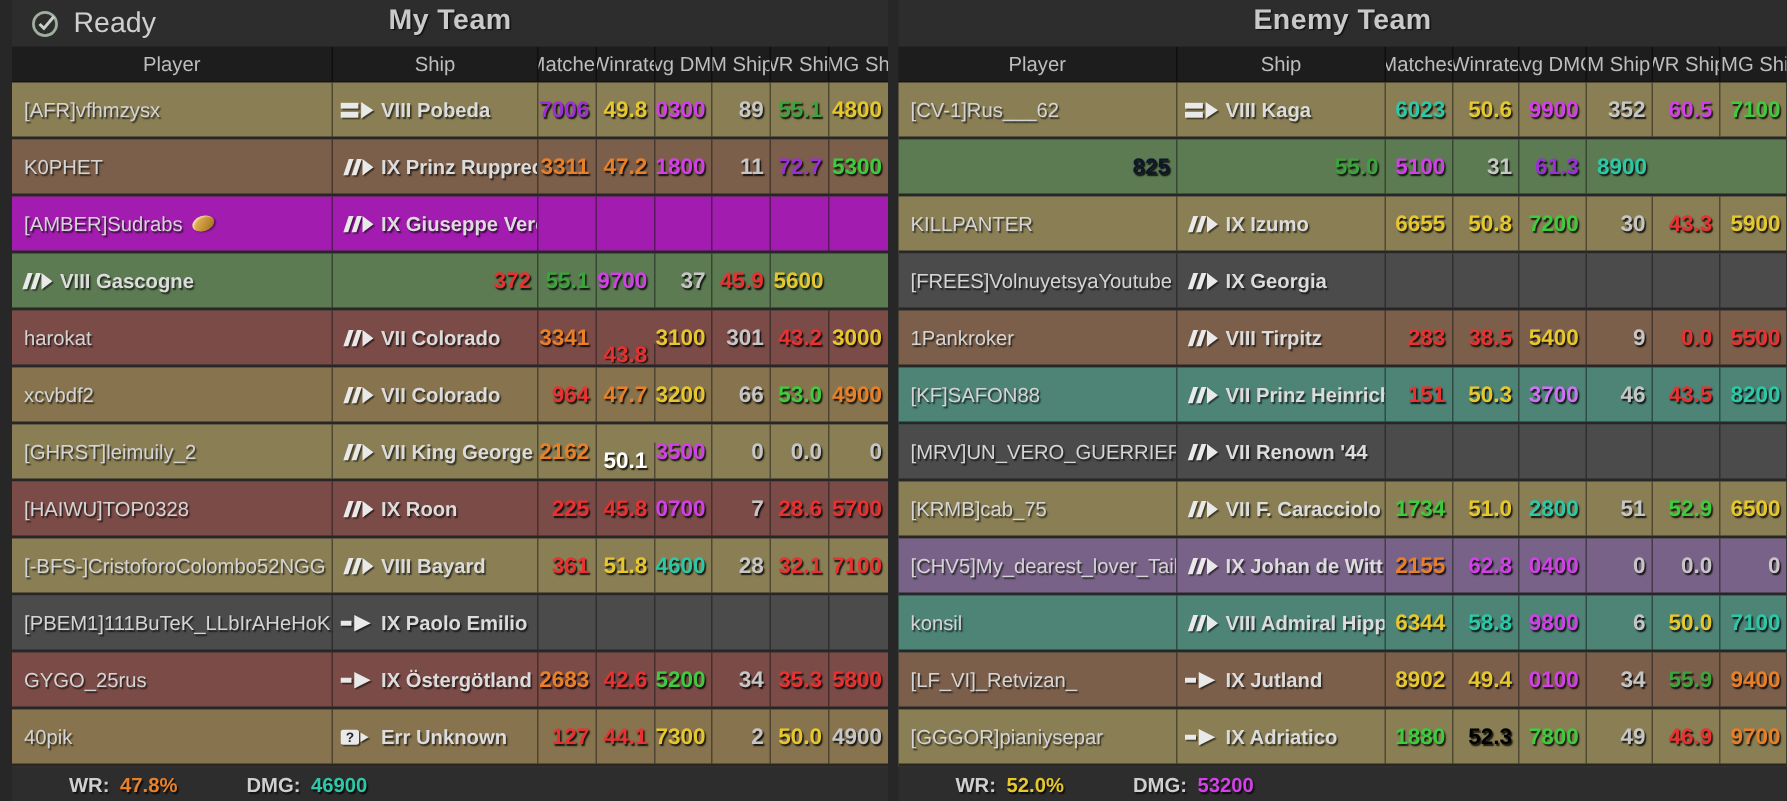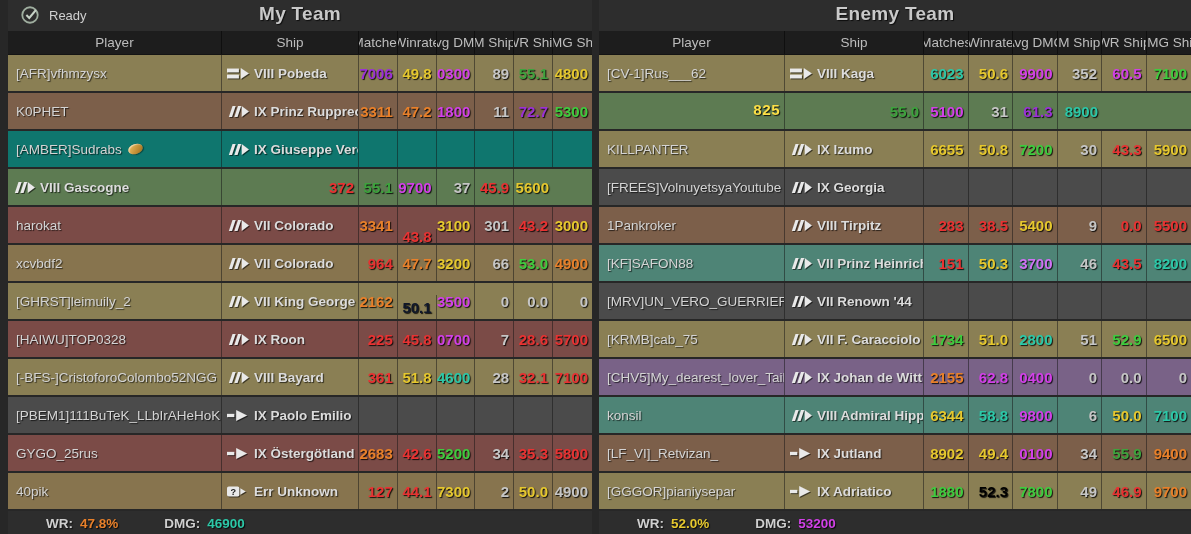--- a/index.html
+++ b/index.html
@@ -15,7 +15,7 @@
     font-size:19px;font-weight:bold;color:#c9c9c9;letter-spacing:.3px;
     text-shadow:1px 1px 1px rgba(0,0,0,.7);}
   .ready{position:absolute;left:12px;top:5px;display:flex;align-items:center;gap:9px;}
-  .ready-label{color:#cfcfcf;font-size:13px;}
+  .ready-label{color:#cfcfcf;font-size:19px;}
   .hdr{height:23px;flex:0 0 23px;background:#1d1d1d;display:grid;grid-template-columns:var(--cols);
     border-bottom:1px solid #141414;}
   .hdr .hcell{color:#bdbdbd;font-size:13.5px;display:flex;align-items:center;justify-content:center;

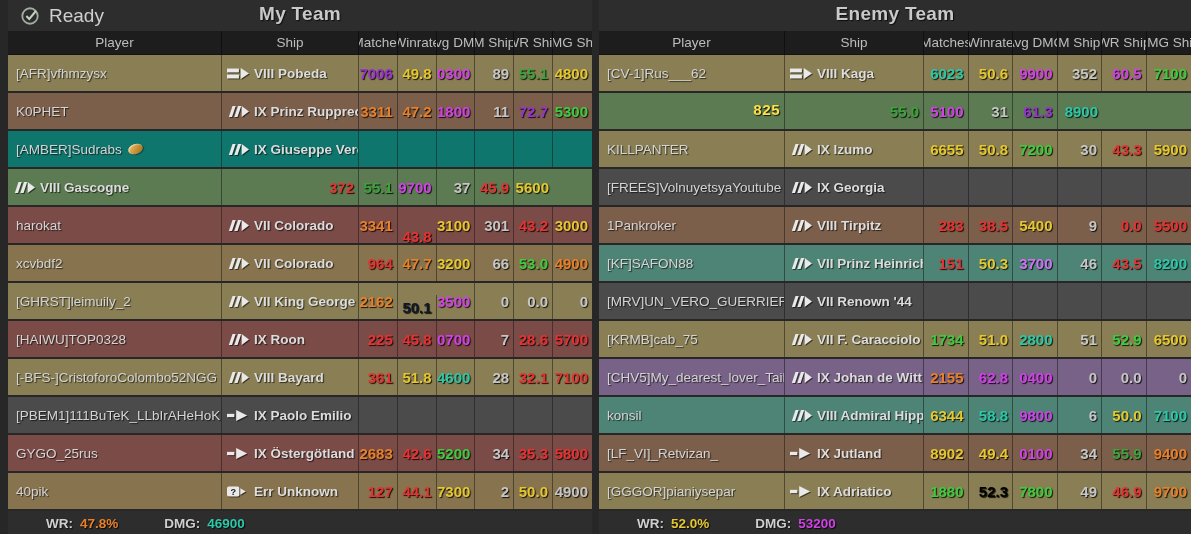--- a/index.html
+++ b/index.html
@@ -417,7 +417,7 @@
   </div>
 
   <div class="row" style="background: rgb(93, 123, 82);">
-    <div class="cell stat-cell" style="color: #fde047; font-family: Liberation Mono, monospace;">825</div>
+    <div class="cell stat-cell" style="color: #0f172a;">825</div>
     <div class="cell stat-cell" style="color: rgb(61, 163, 61);">55.0</div>
     <div class="cell stat-cell" style="color: rgb(210, 64, 232);">5100</div>
     <div class="cell stat-cell" style="color: rgb(198, 198, 198);">31</div>

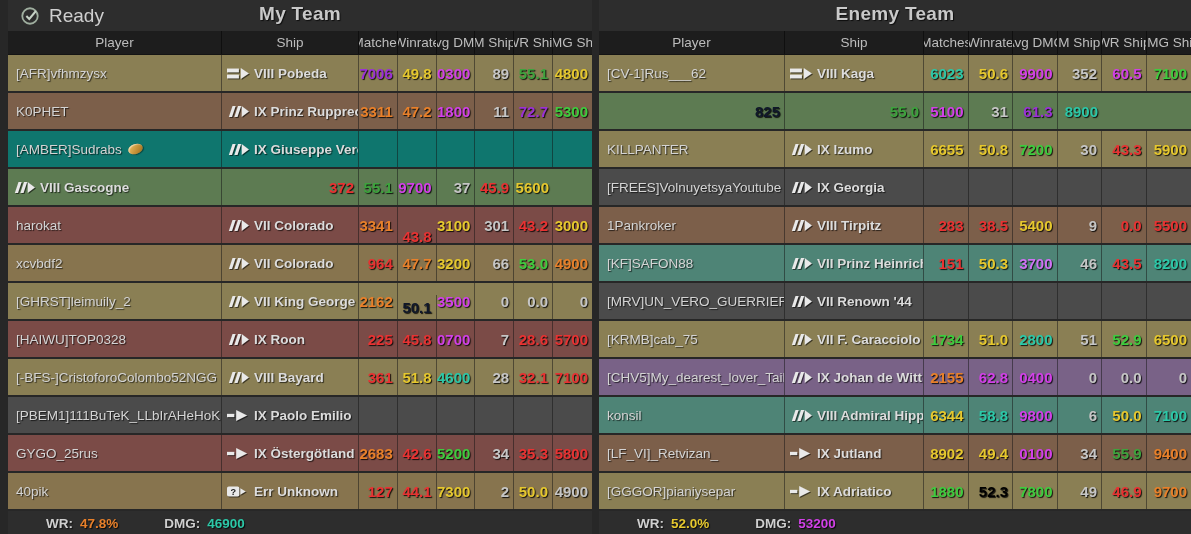--- a/index.html
+++ b/index.html
@@ -122,7 +122,7 @@
     <div class="cell stat-cell" style="color: rgb(62, 204, 62);">5300</div>
   </div>
 
-  <div class="row" style="background: #0f766e;">
+  <div class="row" style="background: #a21caf;">
     <div class="cell player-cell">
       <span class="player-name">[AMBER]Sudrabs</span>
       <span class="badge" style="display: inline-block;"></span>

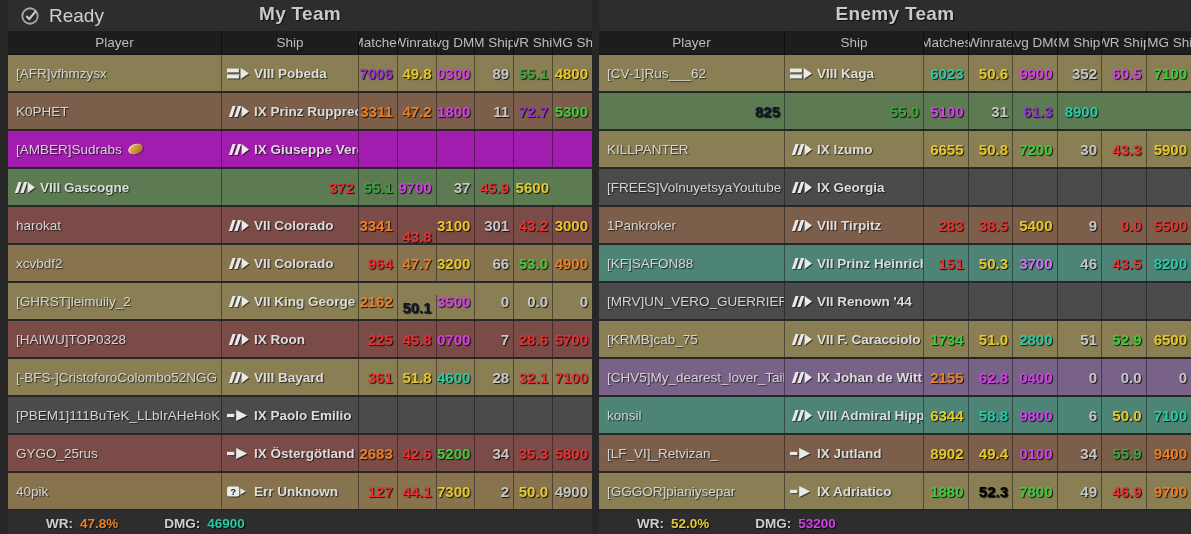--- a/index.html
+++ b/index.html
@@ -236,7 +236,7 @@
       <span class="ship-name">VII King George V</span>
     </div>
     <div class="cell stat-cell" style="color: rgb(232, 128, 42);">2162</div>
-    <div class="cell stat-cell" style="color: #0f172a; margin-top: 12px;">50.1</div>
+    <div class="cell stat-cell" style="color: #ffffff; margin-top: 12px;">50.1</div>
     <div class="cell stat-cell" style="color: rgb(210, 64, 232);">3500</div>
     <div class="cell stat-cell" style="color: rgb(198, 198, 198);">0</div>
     <div class="cell stat-cell" style="color: rgb(198, 198, 198);">0.0</div>

